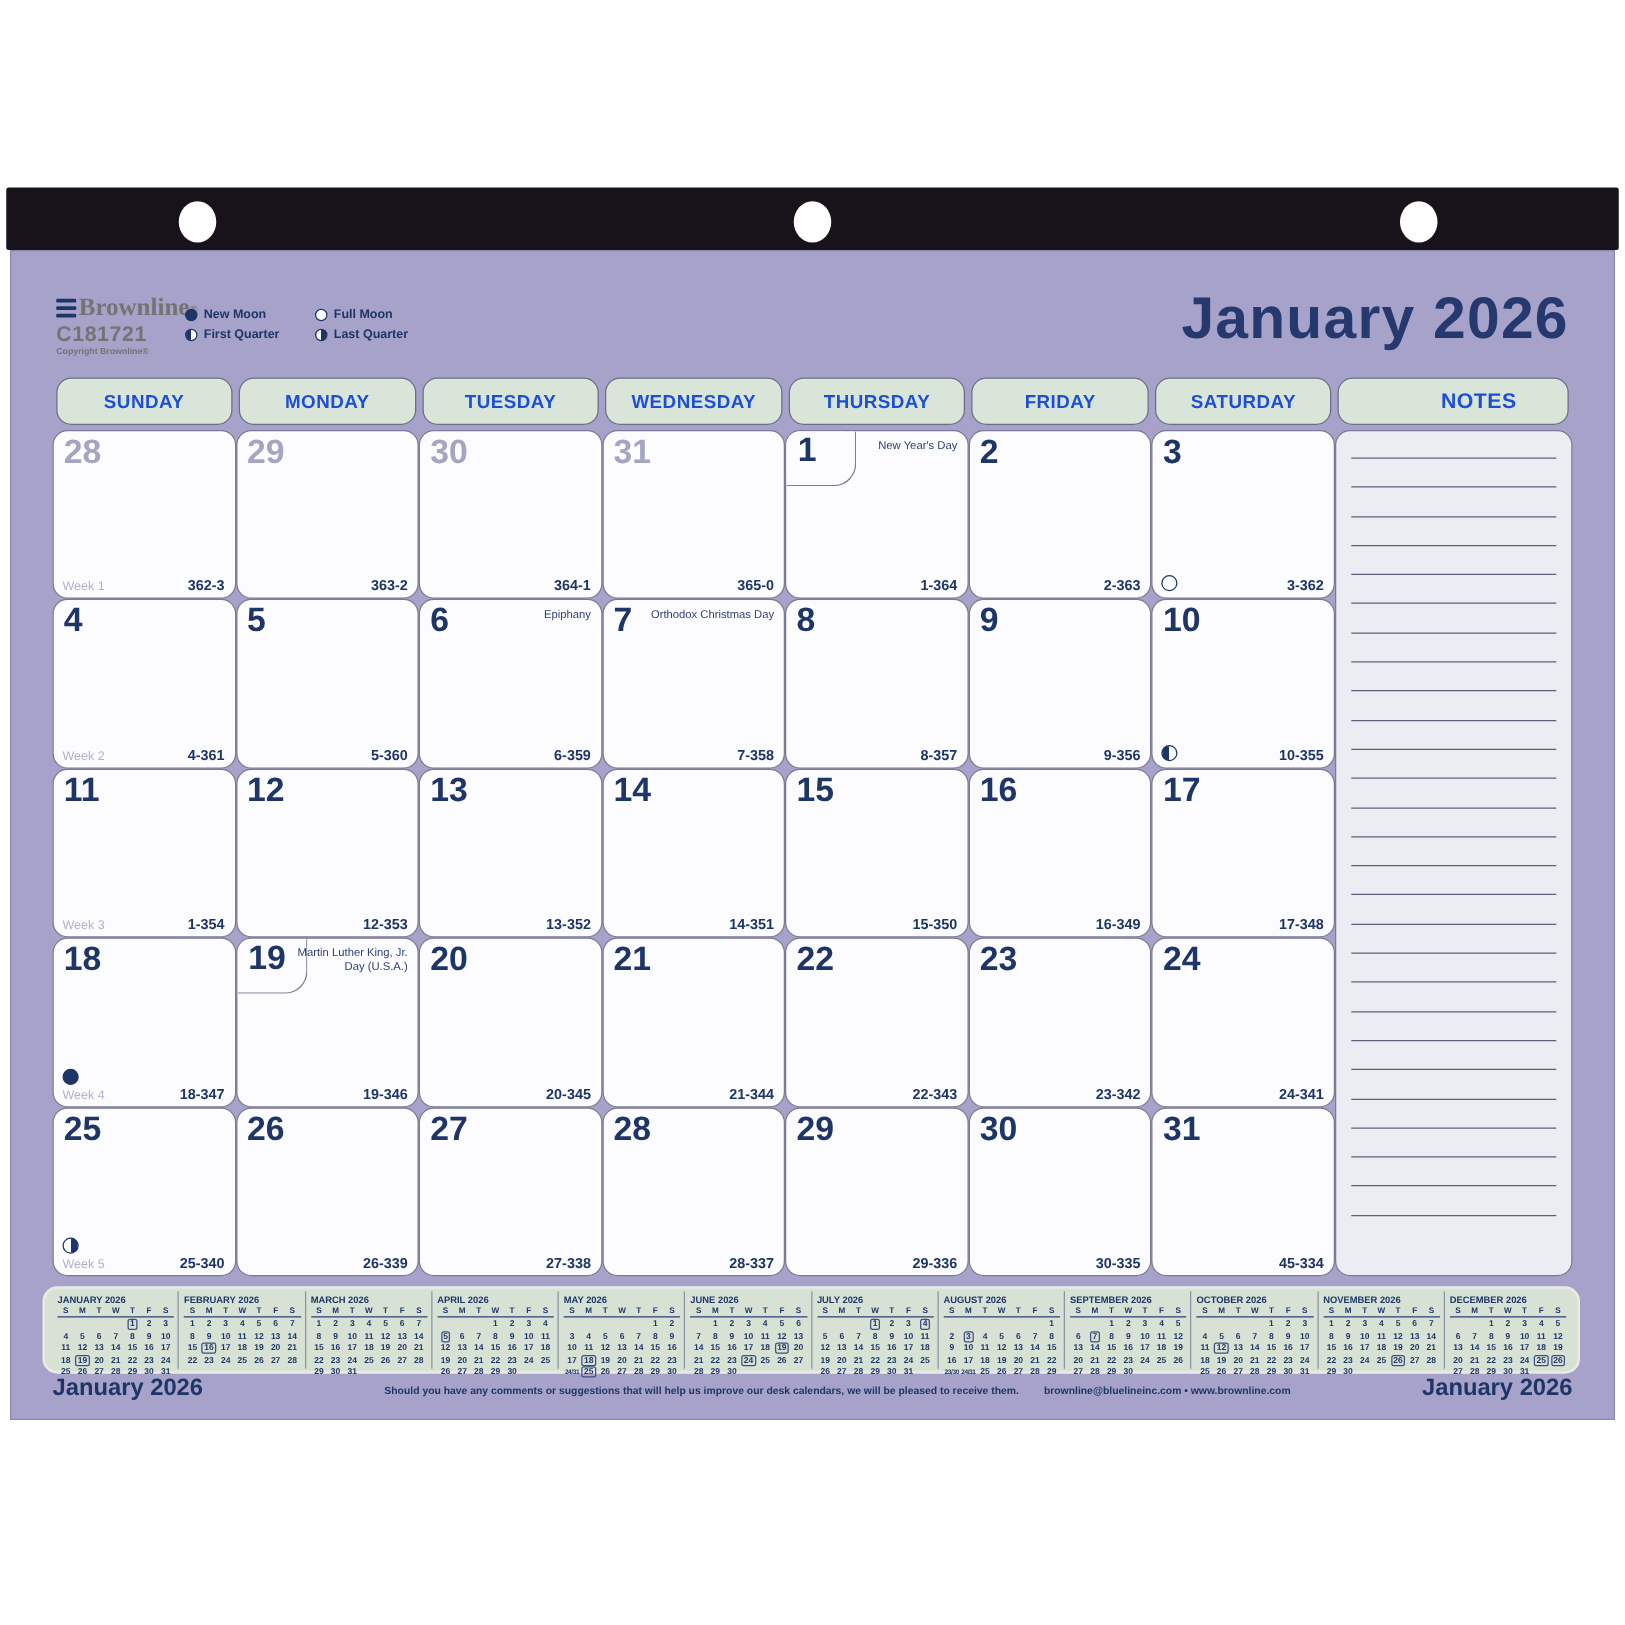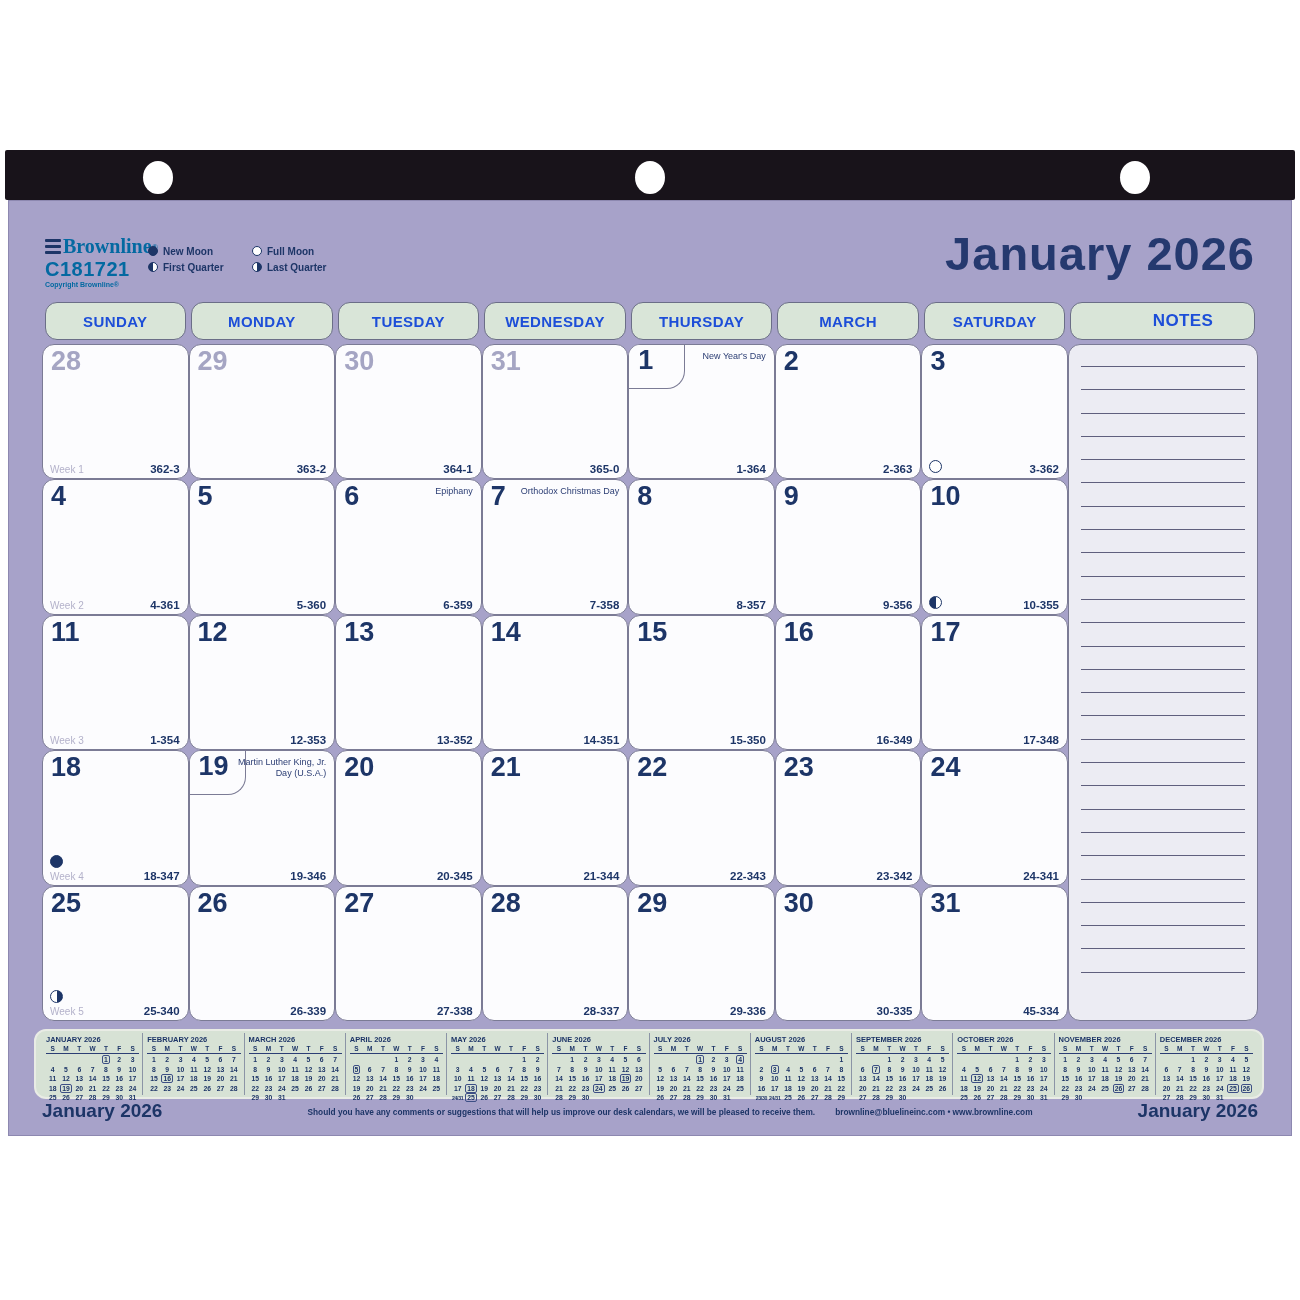--- a/index.html
+++ b/index.html
@@ -11,7 +11,7 @@
   
   .sheet{position:absolute;left:8px;top:200px;width:1284px;height:936px;background:#a7a2c9;border:1px solid #8d88b0;box-sizing:border-box;}
   
-  .logo-block{position:absolute;left:45px;top:235px;color:#0369a1;}
+  .logo-block{position:absolute;left:45px;top:235px;color:#737373;}
   .logo-line{font-family:"Liberation Serif",serif;font-weight:bold;font-size:20px;display:flex;align-items:center;}
   .logo-bars{display:inline-flex;flex-direction:column;gap:2.5px;margin-right:2px;}
   .logo-bars i{display:block;width:16px;height:3.5px;background:#1d3567;border-radius:1px;}

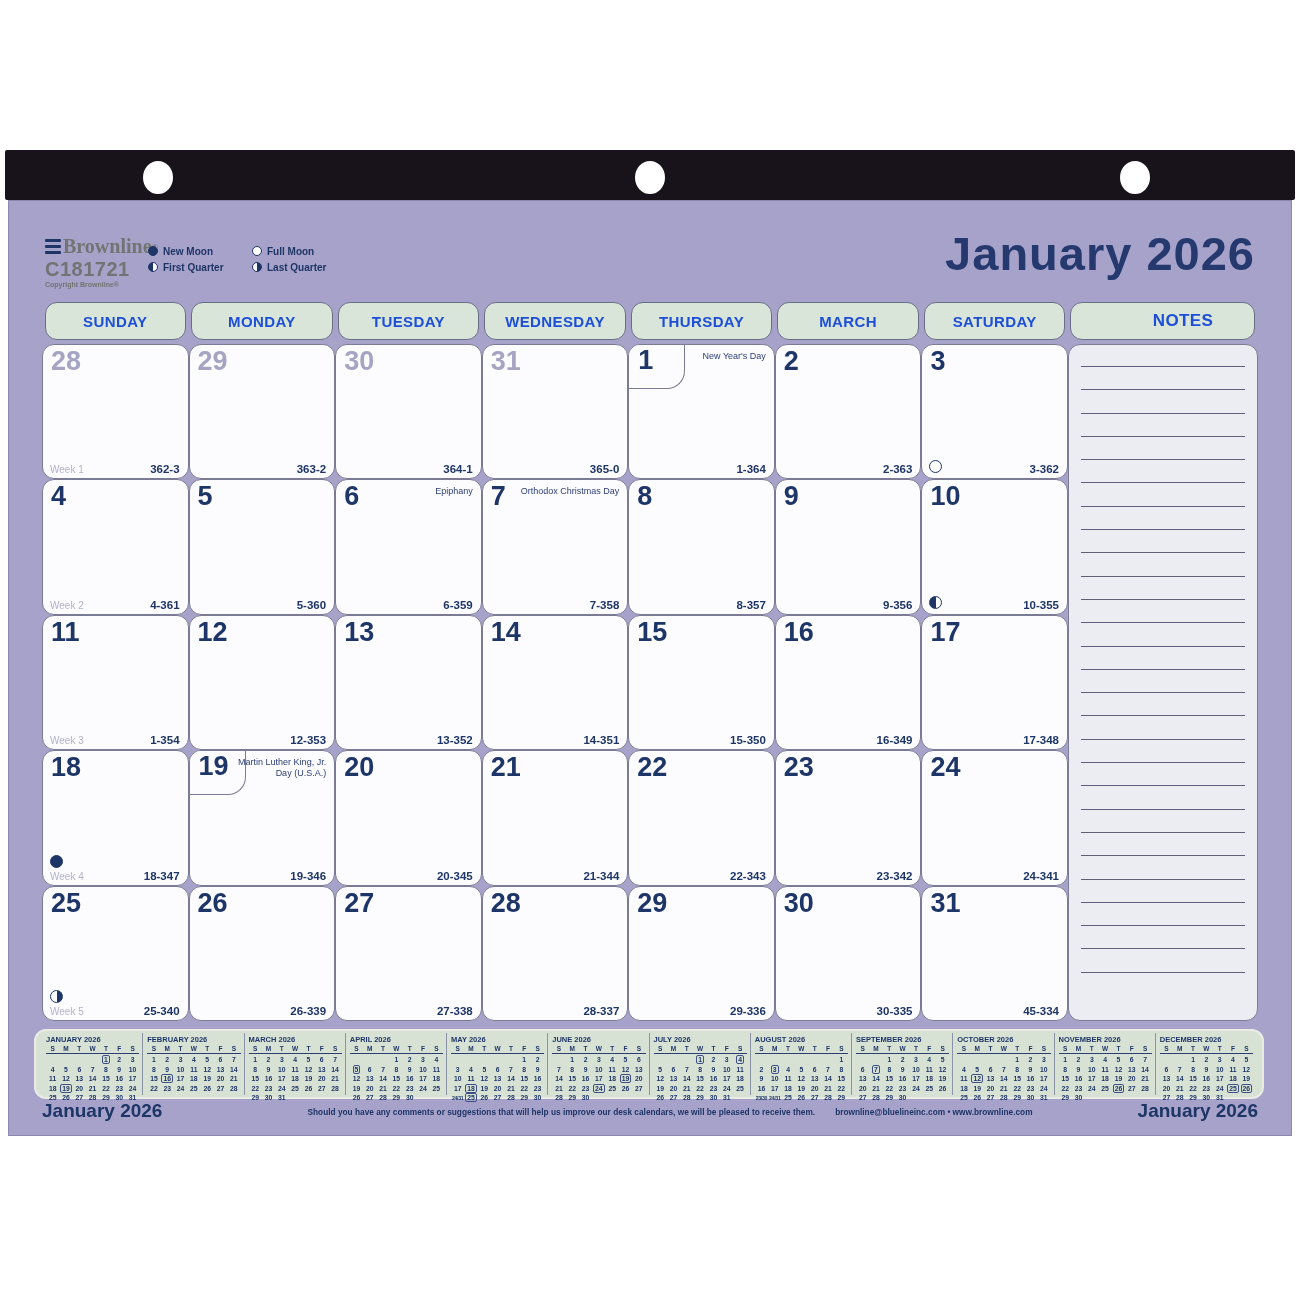--- a/index.html
+++ b/index.html
@@ -19,7 +19,7 @@
   .model{font-size:20px;font-weight:bold;letter-spacing:.5px;}
   .copyright{font-size:7px;font-weight:bold;}
   .legend{position:absolute;left:148px;top:246px;display:grid;grid-template-columns:96px auto;grid-row-gap:5px;grid-column-gap:8px;}
-  .legend-item{display:flex;align-items:flex-start;font-size:10px;font-weight:bold;color:#1d3567;white-space:nowrap;}
+  .legend-item{display:flex;align-items:flex-end;font-size:10px;font-weight:bold;color:#1d3567;white-space:nowrap;}
   .moon{display:inline-block;width:12px;height:12px;border:1.4px solid #1d3567;border-radius:50%;box-sizing:border-box;background:#fff;}
   .legend-item .moon{width:10px;height:10px;margin-right:5px;}
   .moon-new{background:#1d3567;}

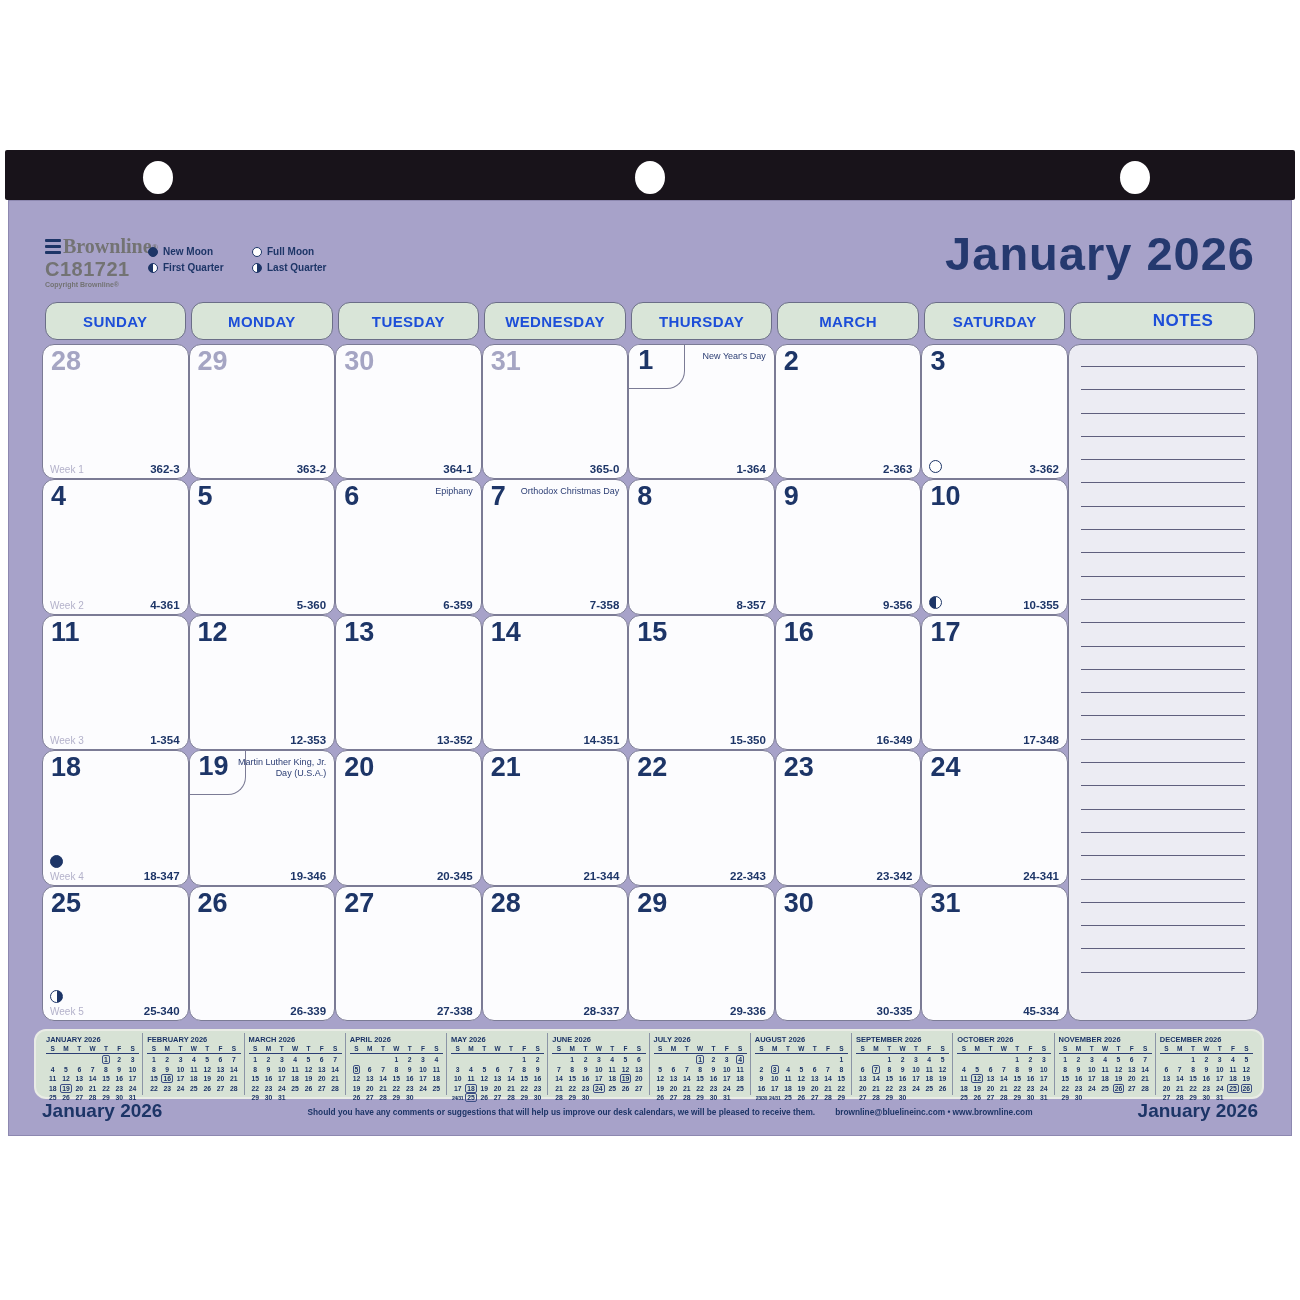--- a/index.html
+++ b/index.html
@@ -16,7 +16,7 @@
   .logo-bars{display:inline-flex;flex-direction:column;gap:2.5px;margin-right:2px;}
   .logo-bars i{display:block;width:16px;height:3.5px;background:#1d3567;border-radius:1px;}
   .logo-reg{font-size:9px;vertical-align:super;}
-  .model{font-size:20px;font-weight:bold;letter-spacing:.5px;}
+  .model{font-size:17px;font-weight:bold;letter-spacing:.5px;}
   .copyright{font-size:7px;font-weight:bold;}
   .legend{position:absolute;left:148px;top:246px;display:grid;grid-template-columns:96px auto;grid-row-gap:5px;grid-column-gap:8px;}
   .legend-item{display:flex;align-items:flex-end;font-size:10px;font-weight:bold;color:#1d3567;white-space:nowrap;}

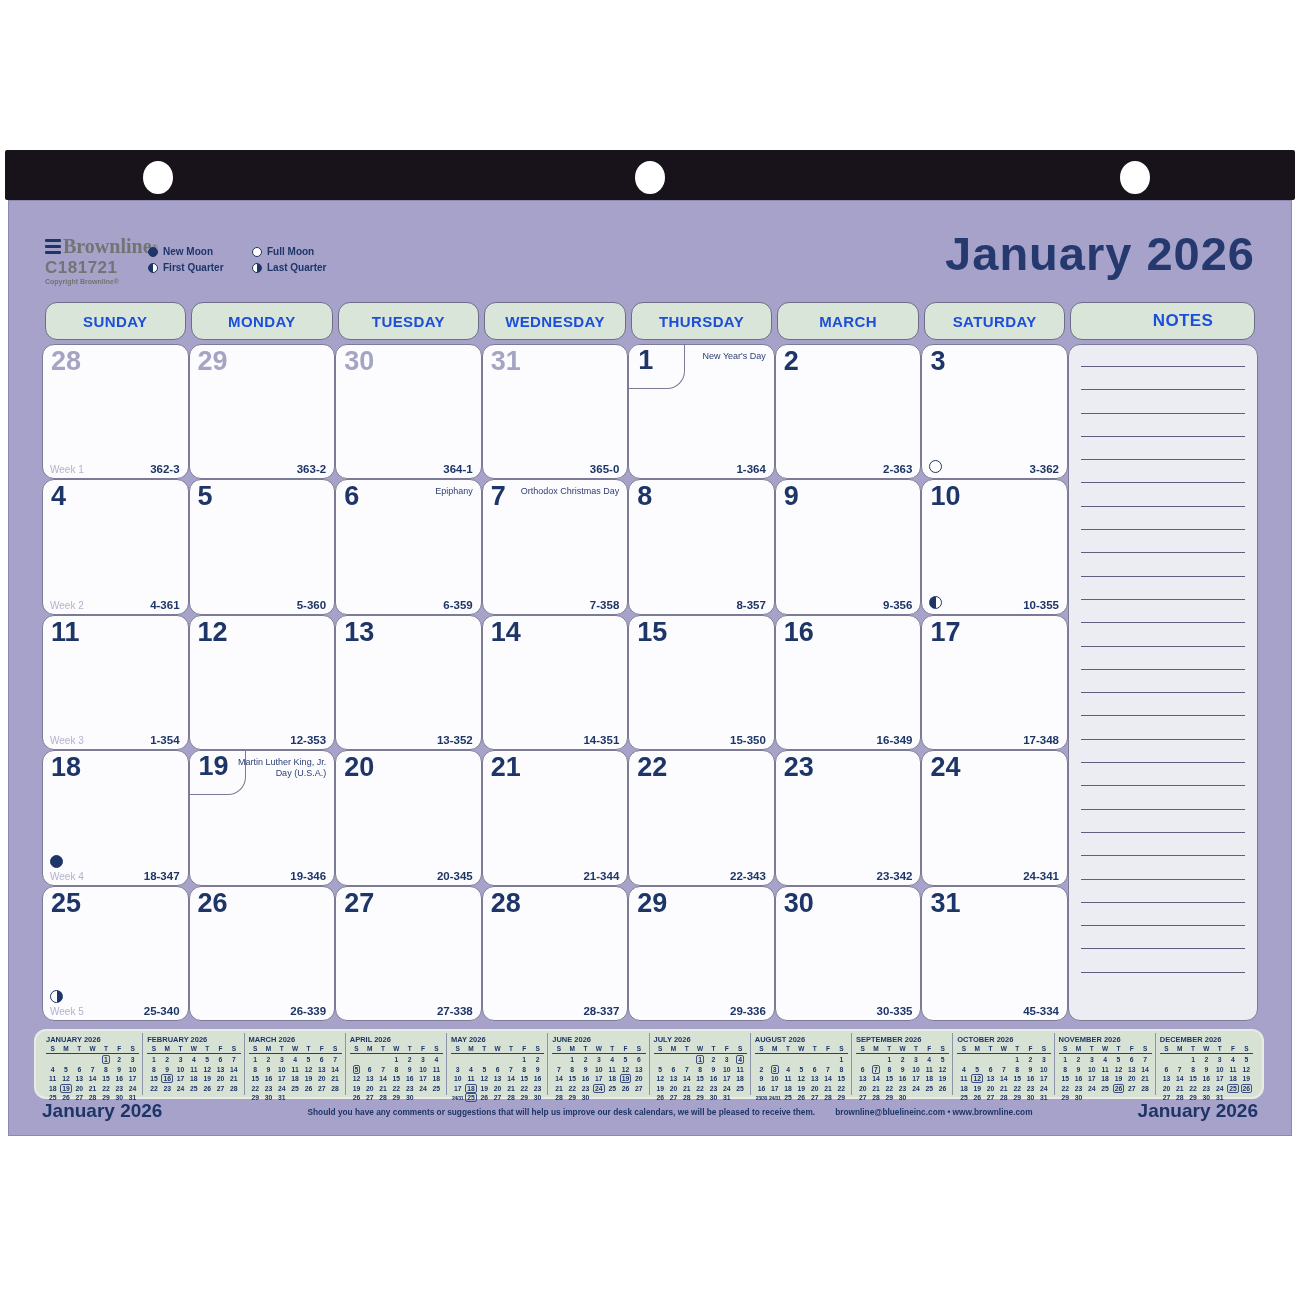--- a/index.html
+++ b/index.html
@@ -115,7 +115,7 @@
       <div class="day-tab">TUESDAY</div>
       <div class="day-tab">WEDNESDAY</div>
       <div class="day-tab">THURSDAY</div>
-      <div class="day-tab">MARCH</div>
+      <div class="day-tab">FRIDAY</div>
       <div class="day-tab">SATURDAY</div>
       <div class="day-tab notes-tab">NOTES</div>
     </div>

